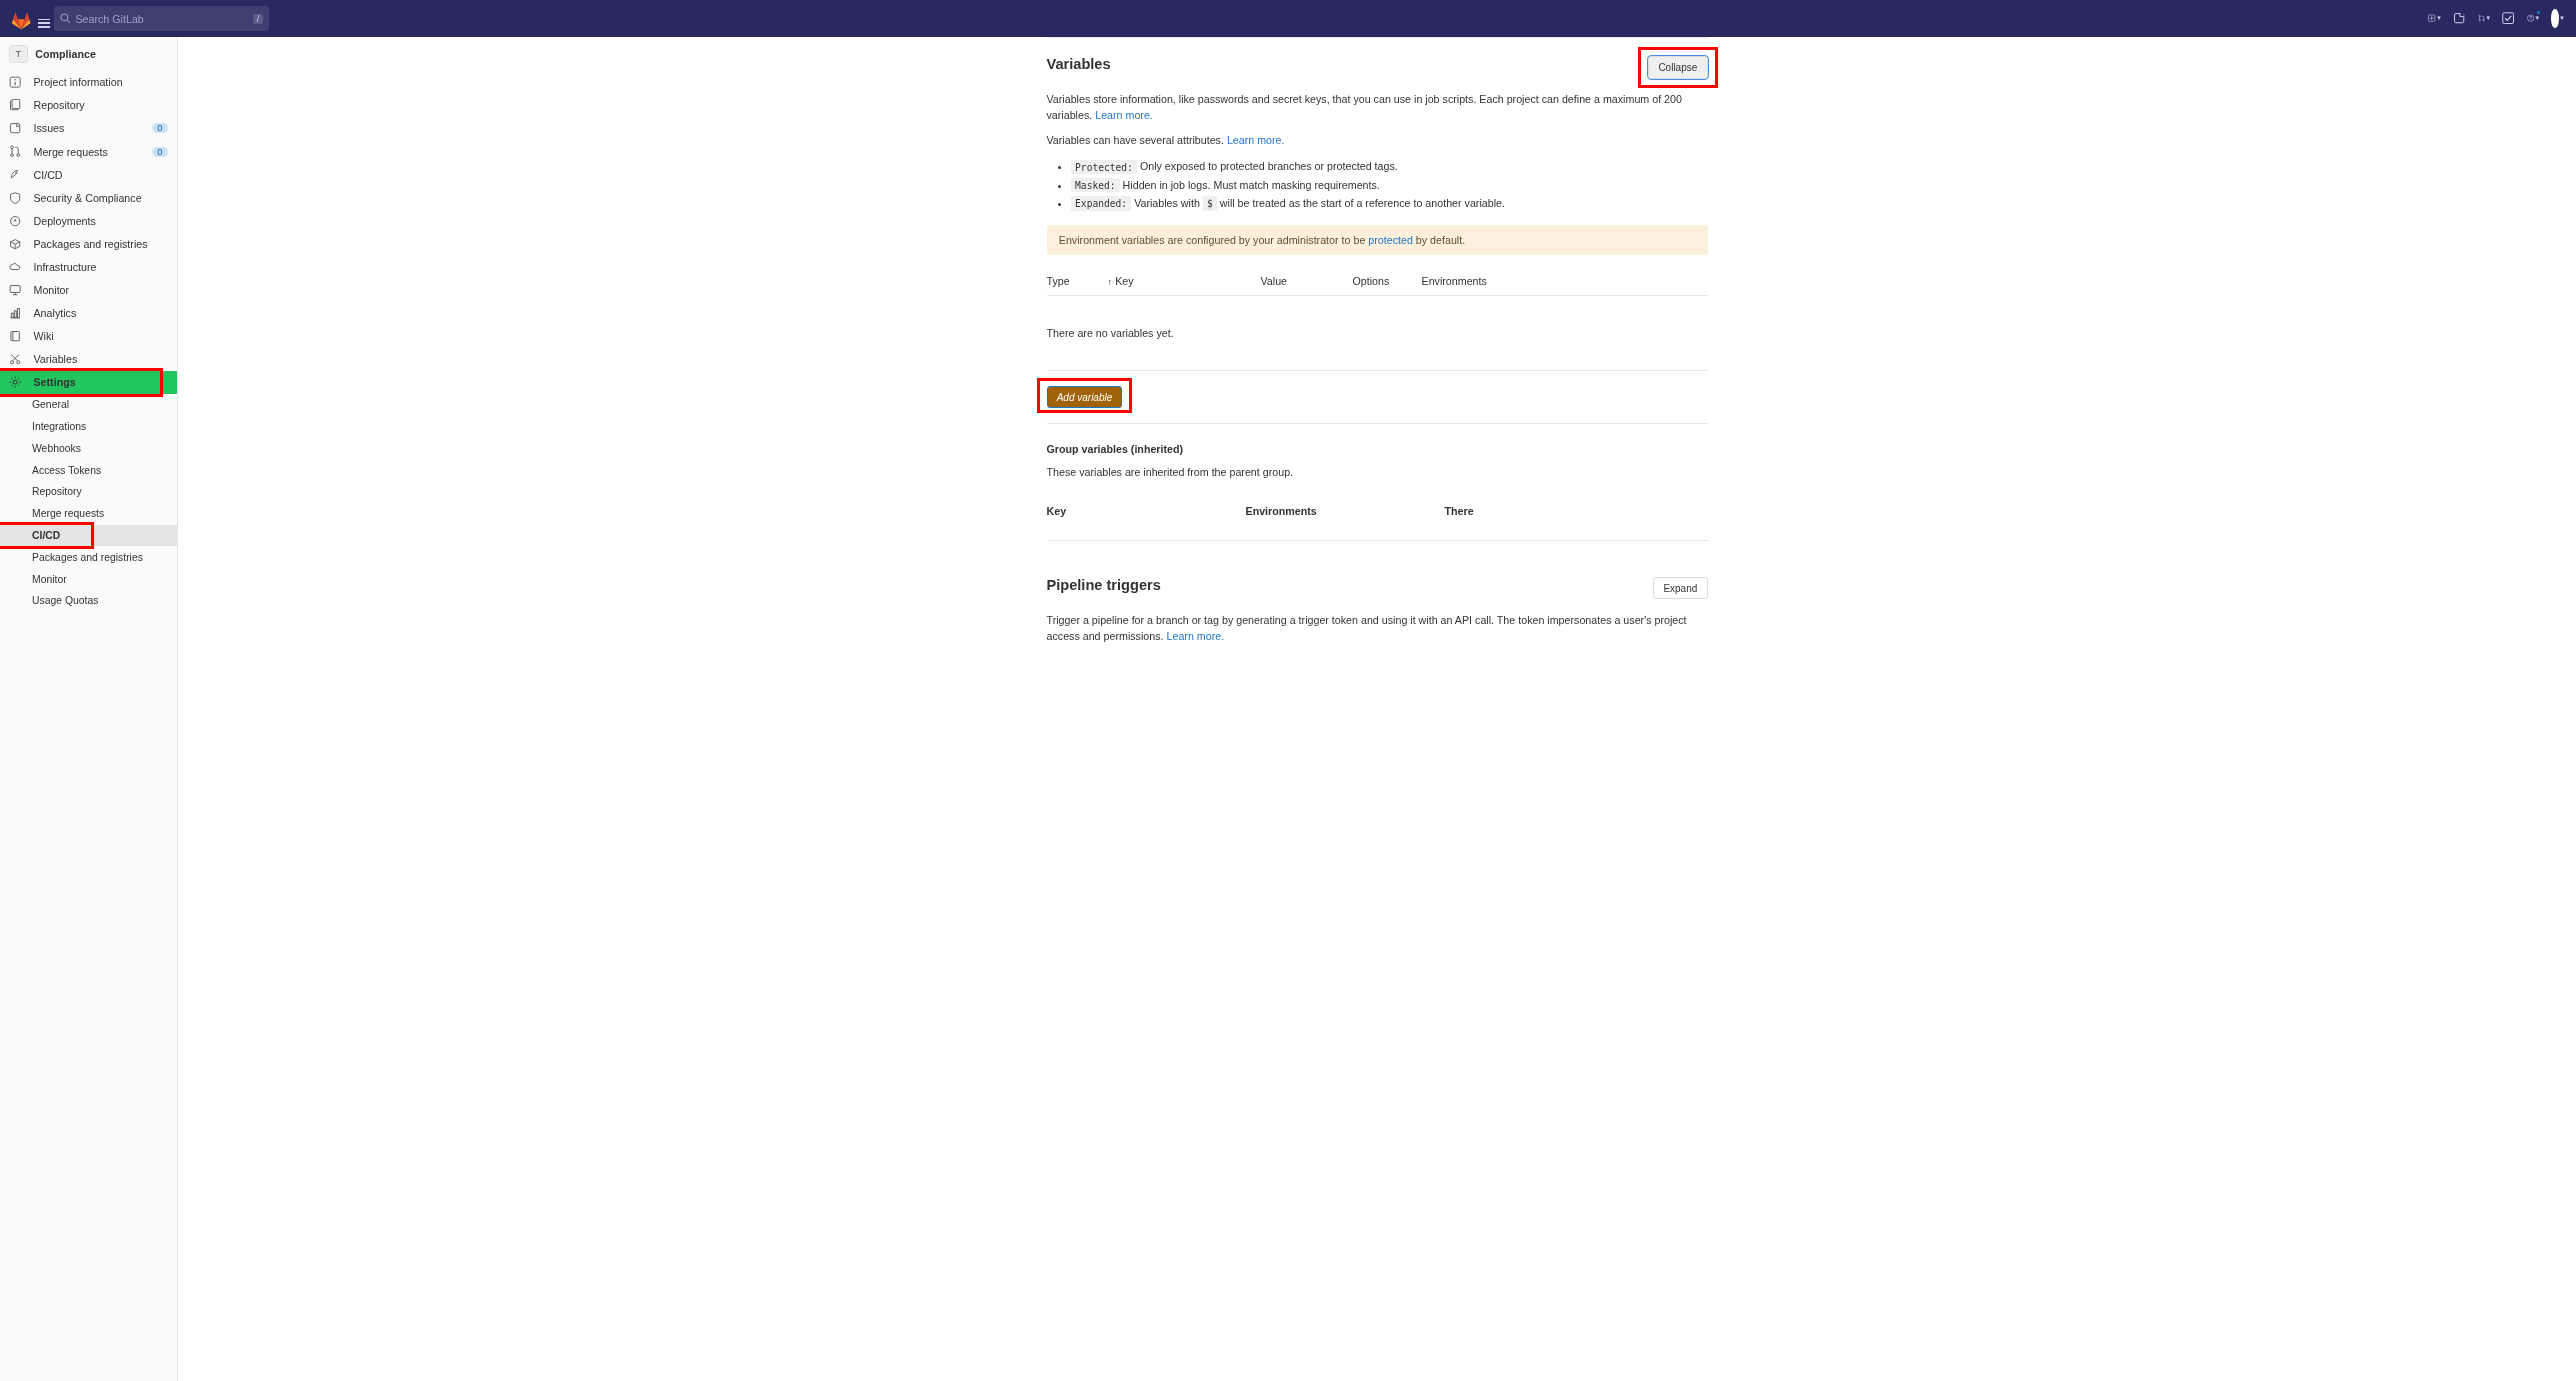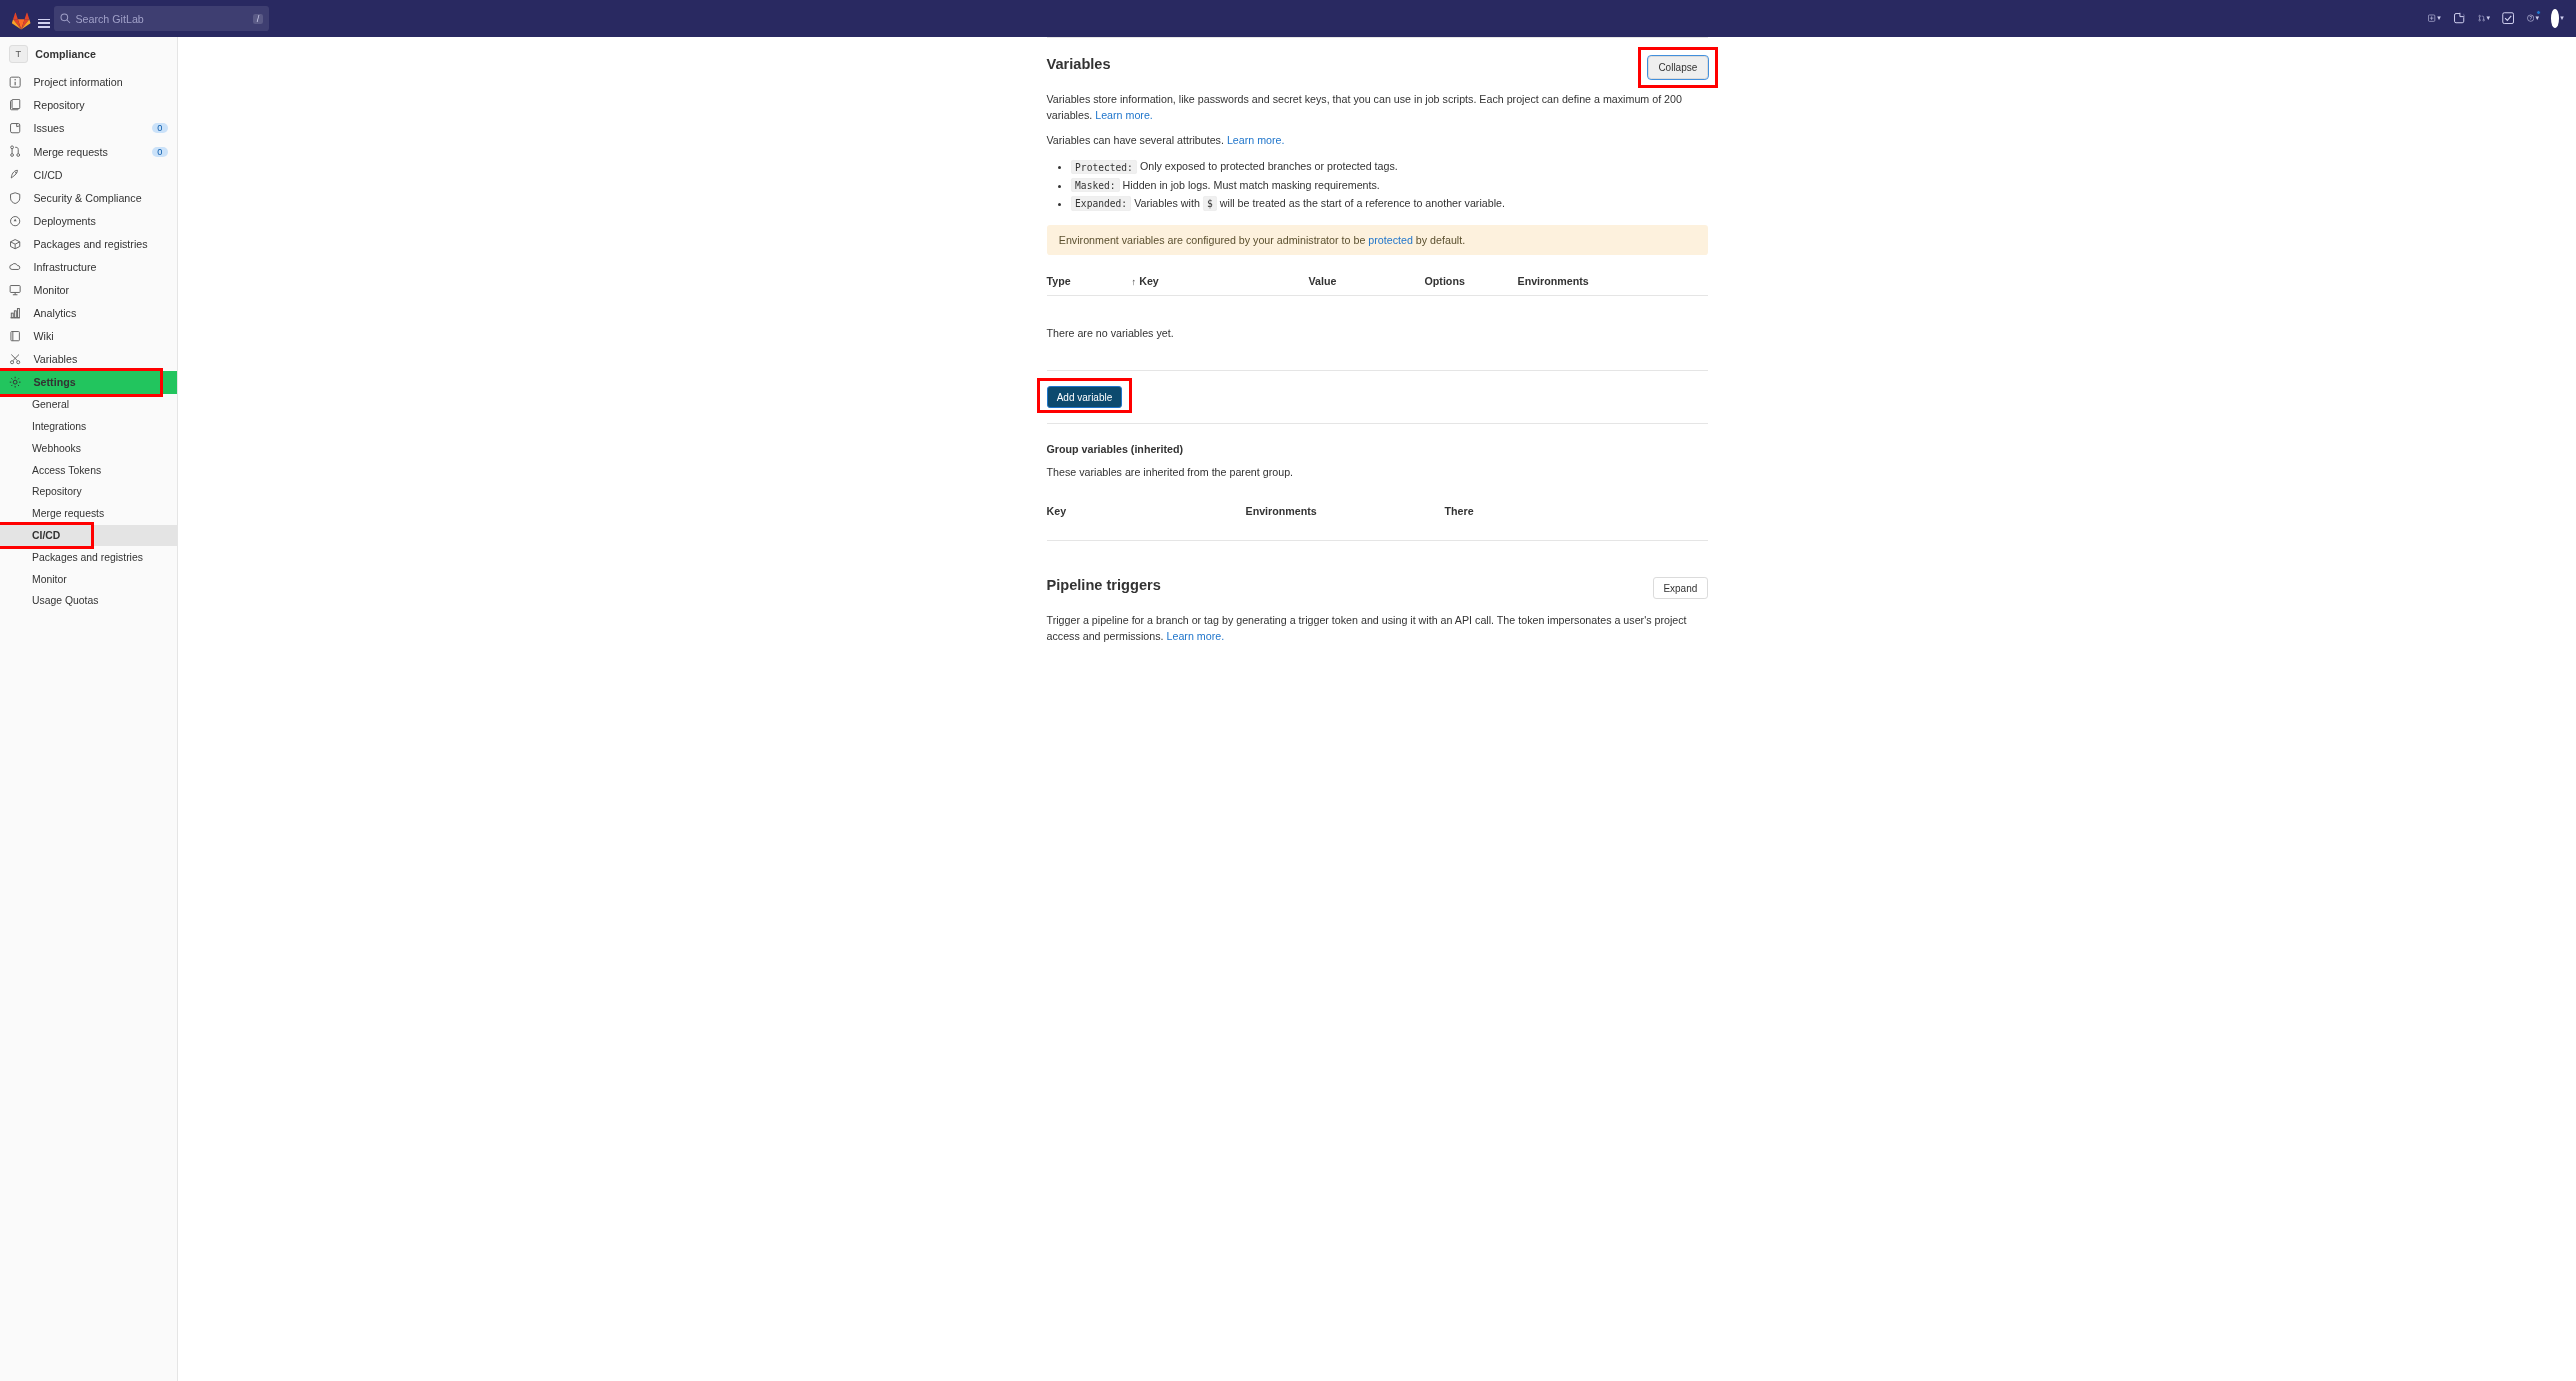--- a/index.html
+++ b/index.html
@@ -54,7 +54,7 @@
 .alert-warning { background: #fdf1dd; border-radius: 3.1px; padding: 9.2px 12.3px; margin: 12.3px 0; color: #5c5130; }
 
 
-.var-table-head { display: flex; padding: 7.7px 0; border-bottom: 0.8px solid #e5e5e5; font-weight: 700; font-size: 10.7px; color: #333; gap: 24px; }
+.var-table-head { display: flex; padding: 7.7px 0; border-bottom: 0.8px solid #e5e5e5; font-weight: 400; font-size: 10.7px; color: #333; }
 .col-type { width: 61px; }
 .col-key { width: 153px; }
 .col-value { width: 92px; }

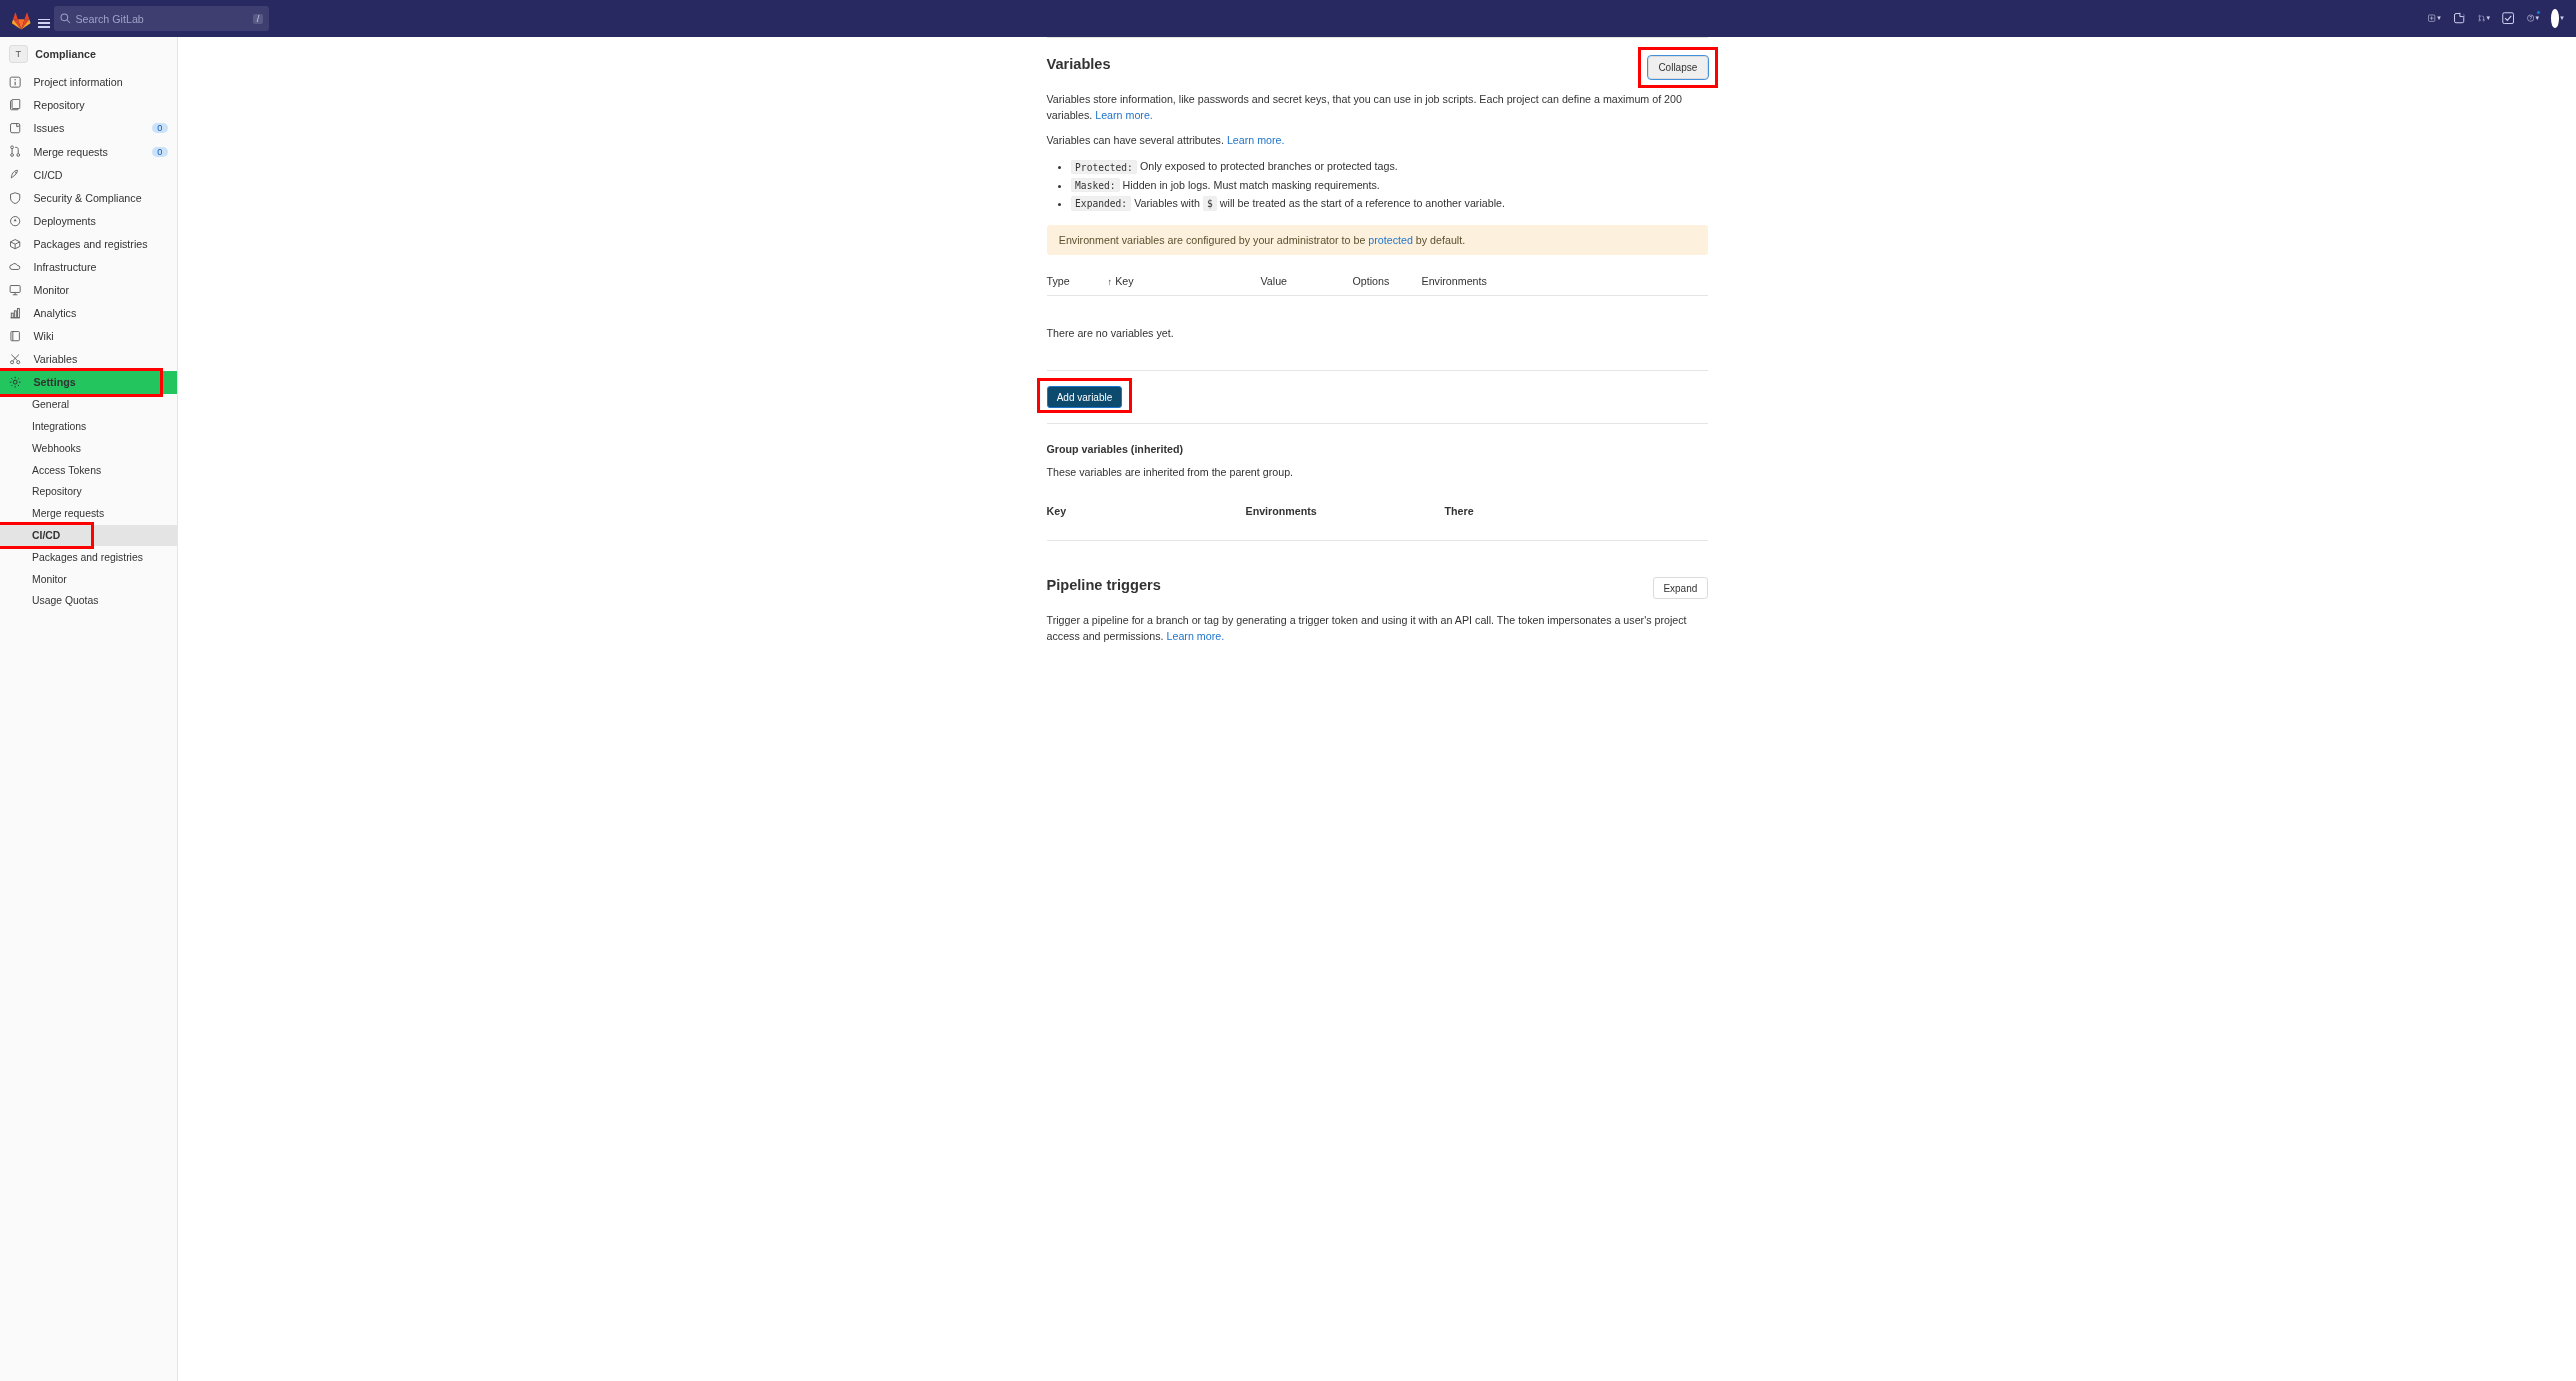--- a/index.html
+++ b/index.html
@@ -43,7 +43,7 @@
 .section-header { display: flex; align-items: flex-start; margin-bottom: 12.3px; }
 .section-header h2 { font-size: 14.6px; font-weight: 600; flex: 1; color: #333; }
 .btn { border: 0.8px solid #dbdbdb; background: #fff; color: #333; padding: 4.6px 9.2px; border-radius: 3.1px; cursor: pointer; font-size: 10px; }
-.btn-primary { background: #0c4a6e; color: #fff; border-color: #1f75cb; }
+.btn-primary { background: #a16207; color: #fff; border-color: #1f75cb; font-style: italic; }
 .btn.focused { outline: 1.5px solid #428fdc; outline-offset: 0.8px; background: #efefef; }
 .section-desc { color: #333; margin-bottom: 9.2px; line-height: 1.5; }
 .link { color: #1f75cb; text-decoration: none; cursor: pointer; }

